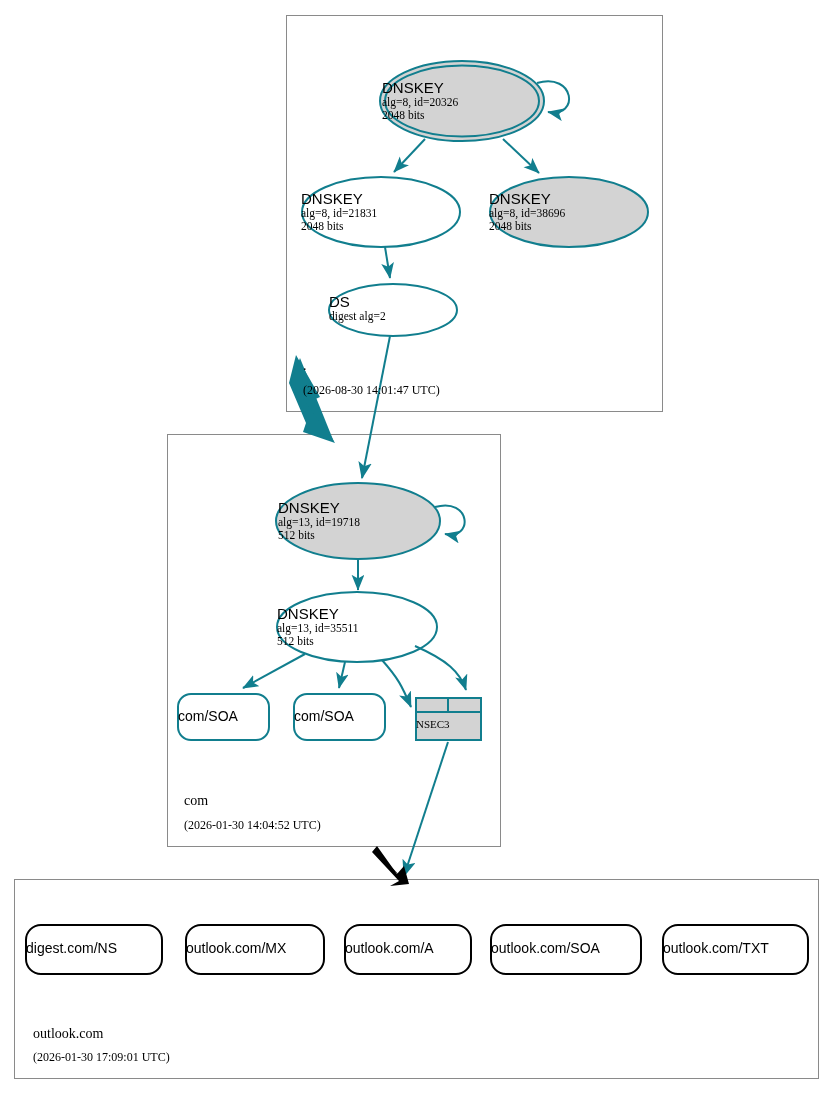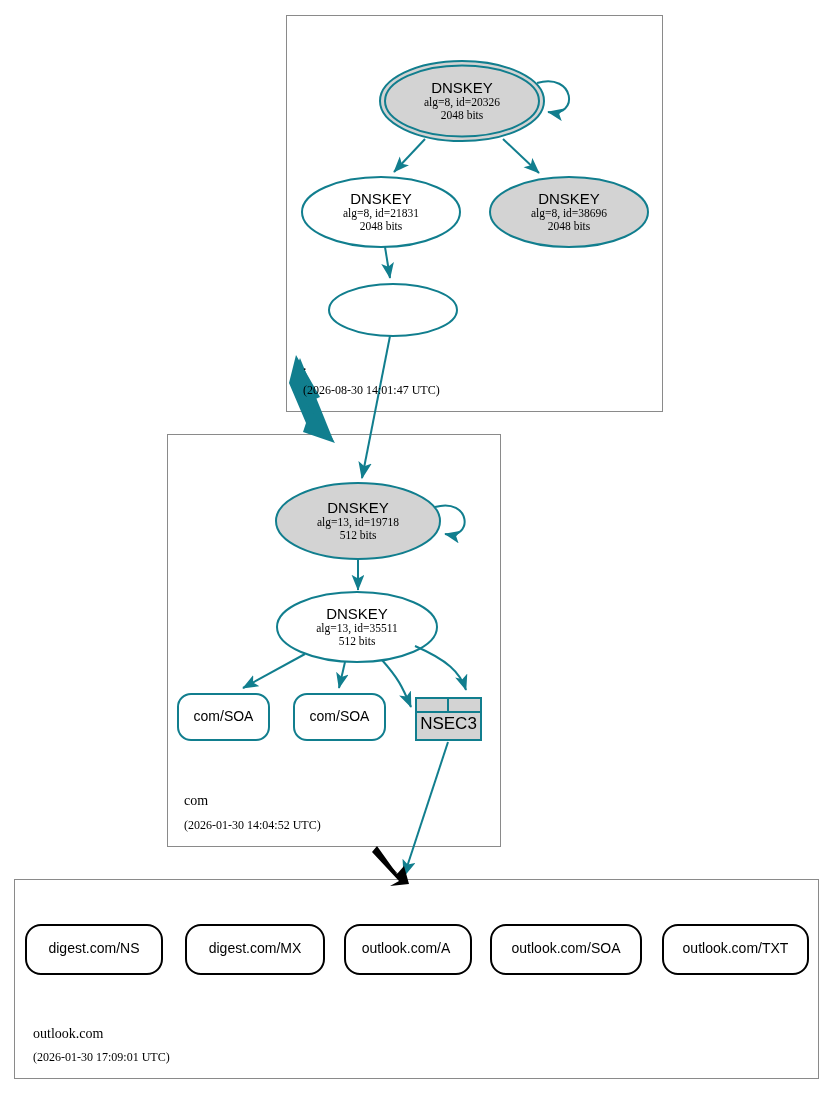--- a/index.html
+++ b/index.html
@@ -21,7 +21,7 @@
 
   
   .nodetext{
-    position:absolute;text-align:center;color:#000;
+    position:absolute;text-align:left;color:#000;
     pointer-events:none;white-space:nowrap;
   }
   .t-title{font-family:"Liberation Sans",sans-serif;font-size:15px;line-height:16px;}

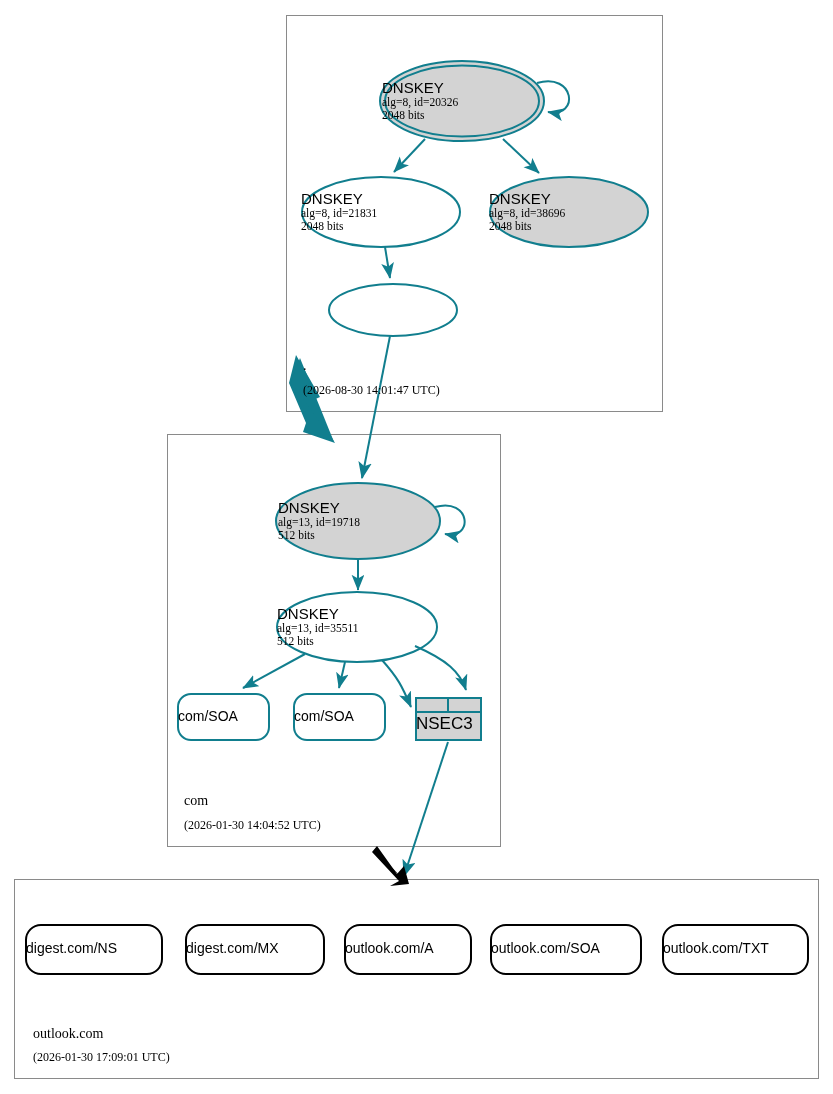--- a/index.html
+++ b/index.html
@@ -130,6 +130,10 @@
     <div class="t-sub">2048 bits</div>
   </div>
 
+  <div class="nodetext" style="left:329px;top:294px;width:128px;">
+    <div class="t-title">DS</div>
+    <div class="t-sub">digest alg=2</div>
+  </div>
 
   <div class="nodetext" style="left:278px;top:500px;width:160px;">
     <div class="t-title">DNSKEY</div>

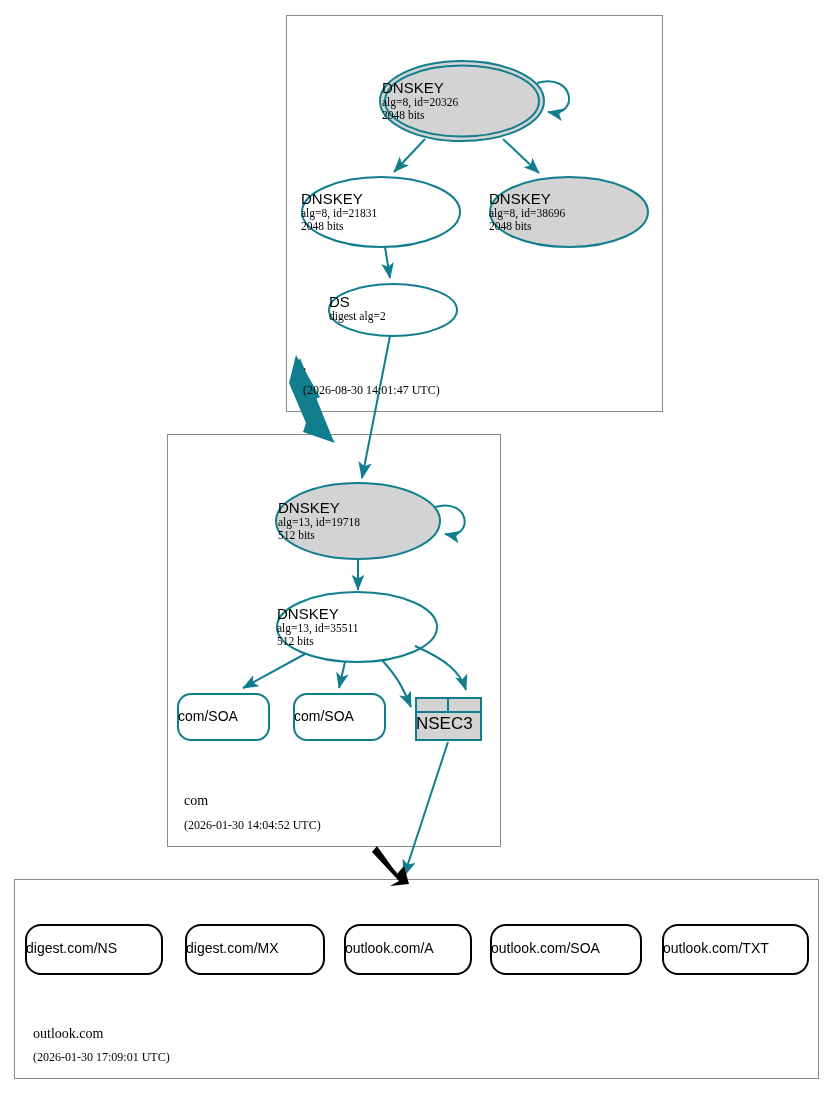--- a/index.html
+++ b/index.html
@@ -27,7 +27,7 @@
   .t-title{font-family:"Liberation Sans",sans-serif;font-size:15px;line-height:16px;}
   .t-sub{font-family:"Liberation Serif",serif;font-size:11.5px;line-height:13px;}
   .t-rrset{font-family:"Liberation Sans",sans-serif;font-size:14px;line-height:15px;}
-  .t-nsec{font-family:Liberation Sans, sans-serif;font-size:17px;line-height:16px;}
+  .t-nsec{font-family:Liberation Serif, serif;font-size:11px;line-height:16px;}
 </style>
 </head>
 <body>

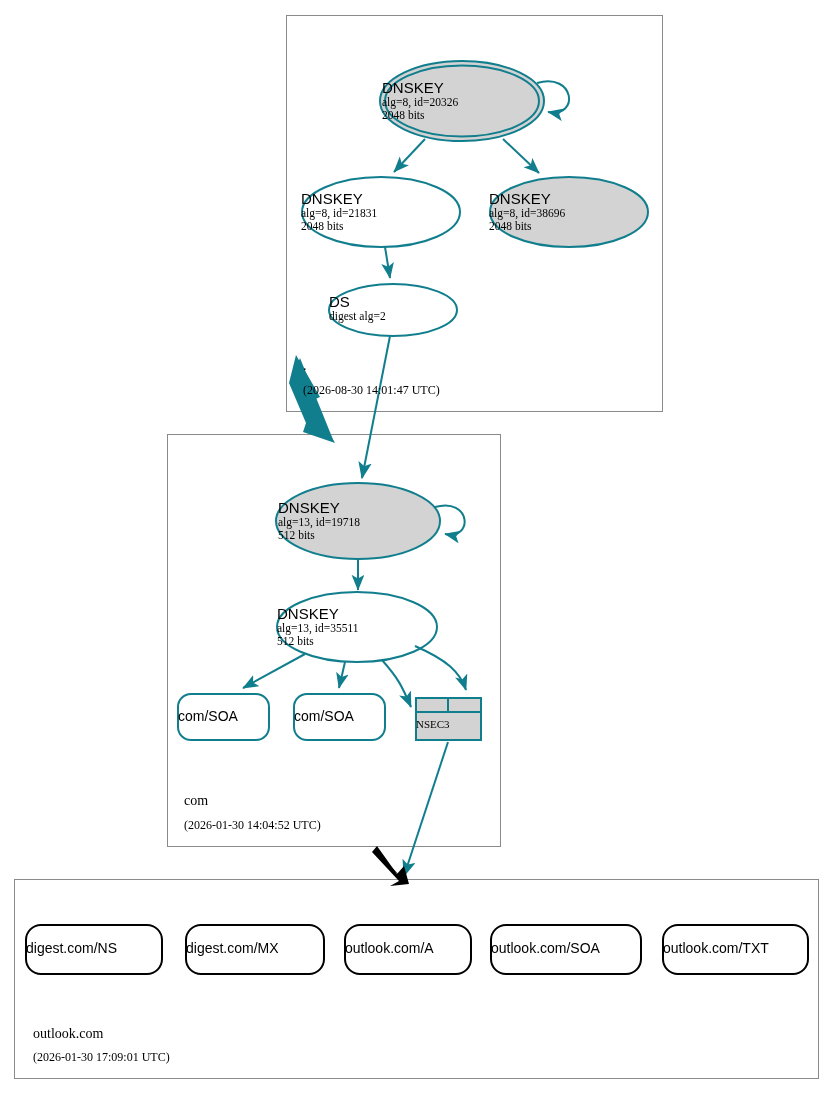--- a/index.html
+++ b/index.html
@@ -154,7 +154,7 @@
   <div class="nodetext t-nsec" style="left:416px;top:716px;width:65px;">NSEC3</div>
 
   <div class="nodetext t-rrset" style="left:26px;top:941px;width:136px;">digest.com/NS</div>
-  <div class="nodetext t-rrset" style="left:186px;top:941px;width:138px;">digest.com/MX</div>
+  <div class="nodetext t-rrset" style="left:186px;top:941px;width:138px;">outlook.com/MX</div>
   <div class="nodetext t-rrset" style="left:345px;top:941px;width:122px;">outlook.com/A</div>
   <div class="nodetext t-rrset" style="left:491px;top:941px;width:150px;">outlook.com/SOA</div>
   <div class="nodetext t-rrset" style="left:663px;top:941px;width:145px;">outlook.com/TXT</div>

